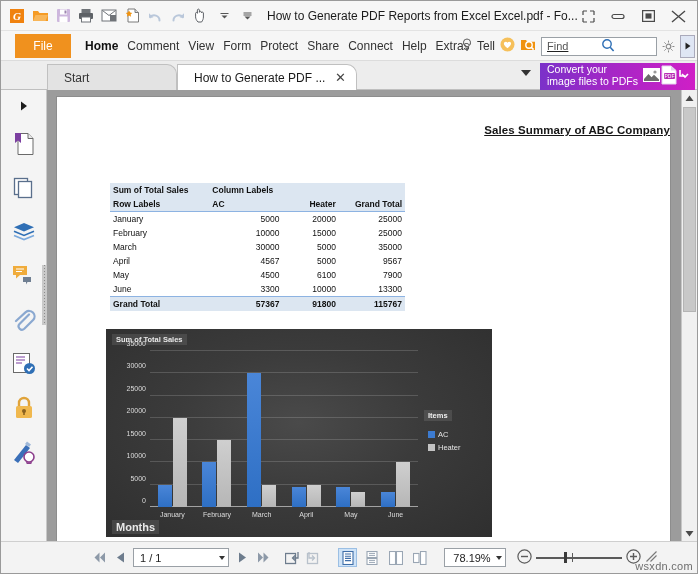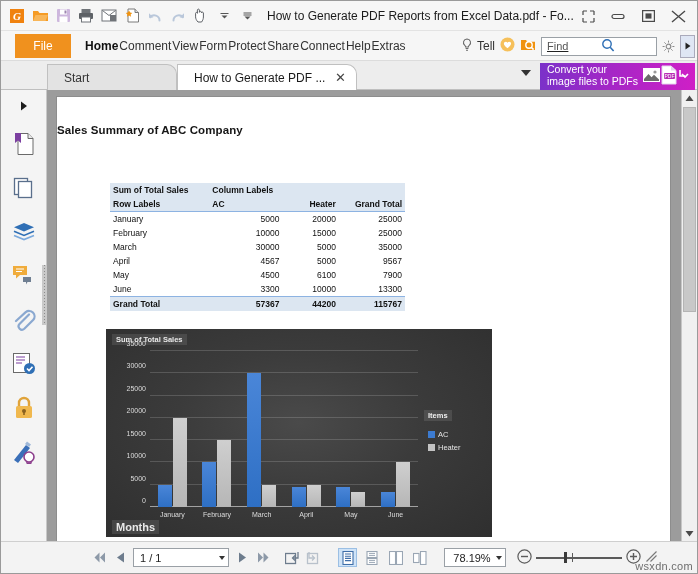--- a/index.html
+++ b/index.html
@@ -230,7 +230,7 @@
           </svg>
       </div>
     </div>
-    <div class="title-text">How to Generate PDF Reports from Excel Data.pdf - Fo...</div>
+    <div class="title-text">How to Generate PDF Reports from Excel Excel.pdf - Fo...</div>
     <div class="wincontrols">
       <div class="wbtn">
         <svg width="13" height="13">

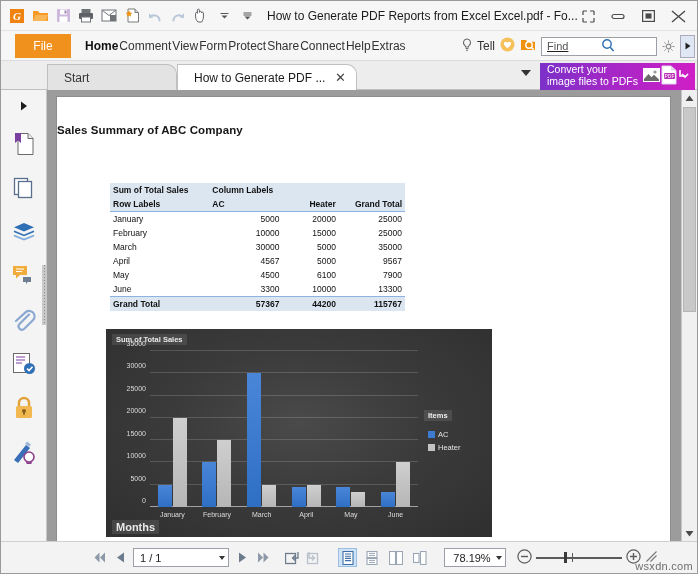--- a/index.html
+++ b/index.html
@@ -31,7 +31,7 @@
     display:flex;align-items:center;}
   .file-tab{background:#f0911e;color:#fff;font-size:12px;height:24px;min-width:56px;
     display:flex;align-items:center;justify-content:center;margin-left:14px;}
-  .menu-items{display:flex;align-items:center;gap:1px;margin-left:14px;}
+  .menu-items{display:flex;align-items:center;gap:9px;margin-left:14px;}
   .menu-item{font-size:12px;color:#333;white-space:nowrap;}
   .menu-item.active{color:#111;font-weight:bold;}
   .menu-right{position:absolute;right:2px;top:2px;height:26px;display:flex;align-items:center;gap:5px;}

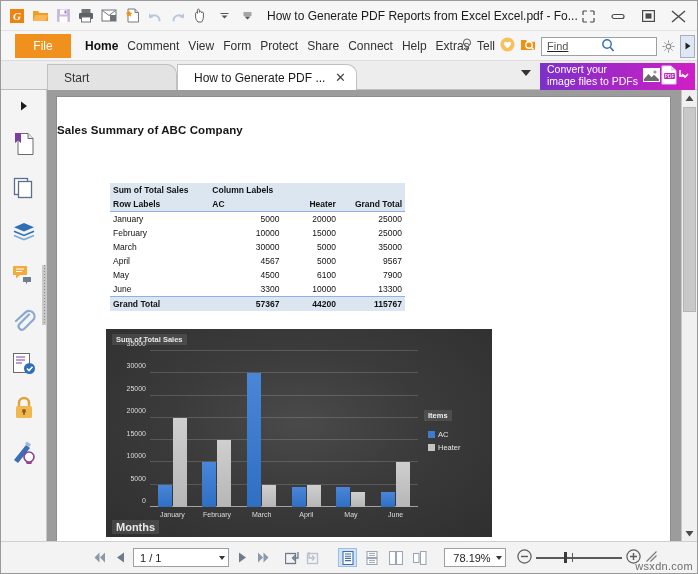--- a/index.html
+++ b/index.html
@@ -85,8 +85,8 @@
   .page{position:absolute;left:9px;top:6px;right:26px;bottom:-80px;background:#fff;
     border:1px solid #8d8d8d;box-sizing:border-box;}
 
-  .doc-title{position:absolute;left:0;right:0;top:27px;text-align:left;
-    font-size:11.5px;font-weight:bold;color:#161616;letter-spacing:.1px;}
+  .doc-title{position:absolute;left:0;right:0;top:27px;text-align:right;
+    font-size:11.5px;font-weight:bold;color:#161616;letter-spacing:.1px;text-decoration:underline;}
 
   
   .pivot{position:absolute;left:53px;top:86px;width:295px;border-collapse:collapse;

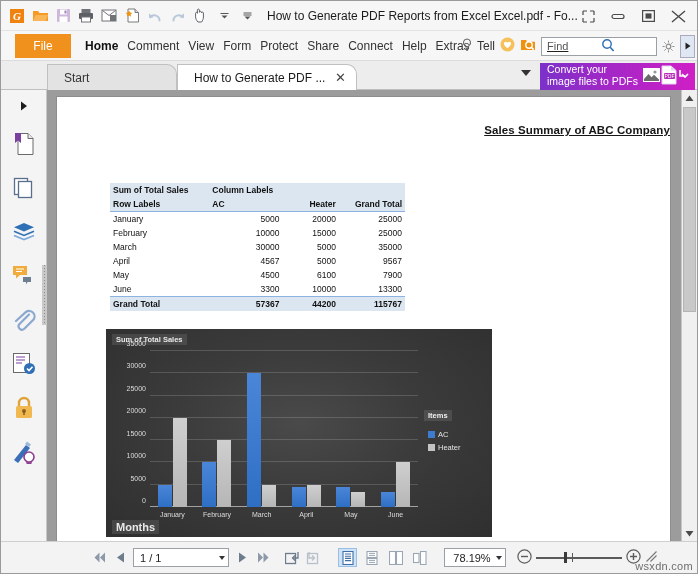--- a/index.html
+++ b/index.html
@@ -480,7 +480,7 @@
         <tr class="totrow">
           <td>Grand Total</td>
           <td class="num">57367</td>
-          <td class="num">44200</td>
+          <td class="num">91800</td>
           <td class="num">115767</td>
         </tr>
       </tbody>

